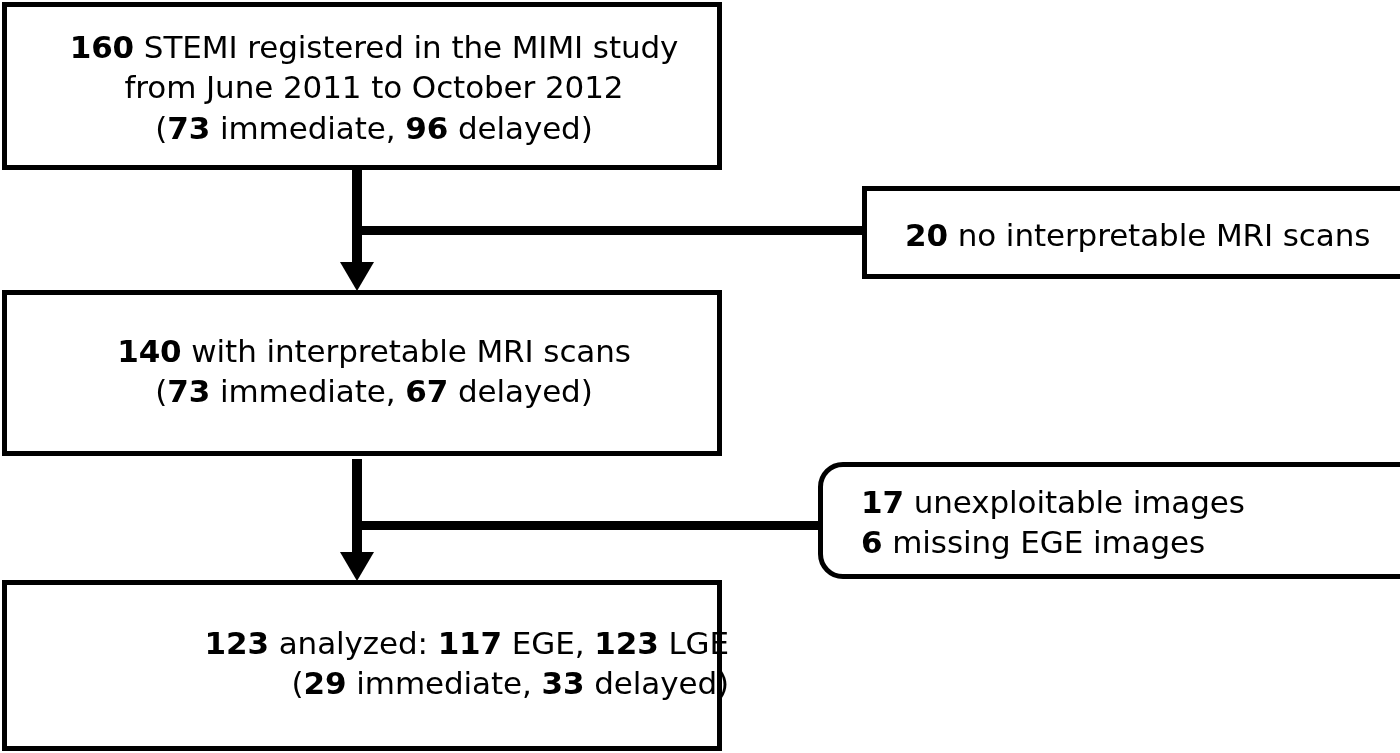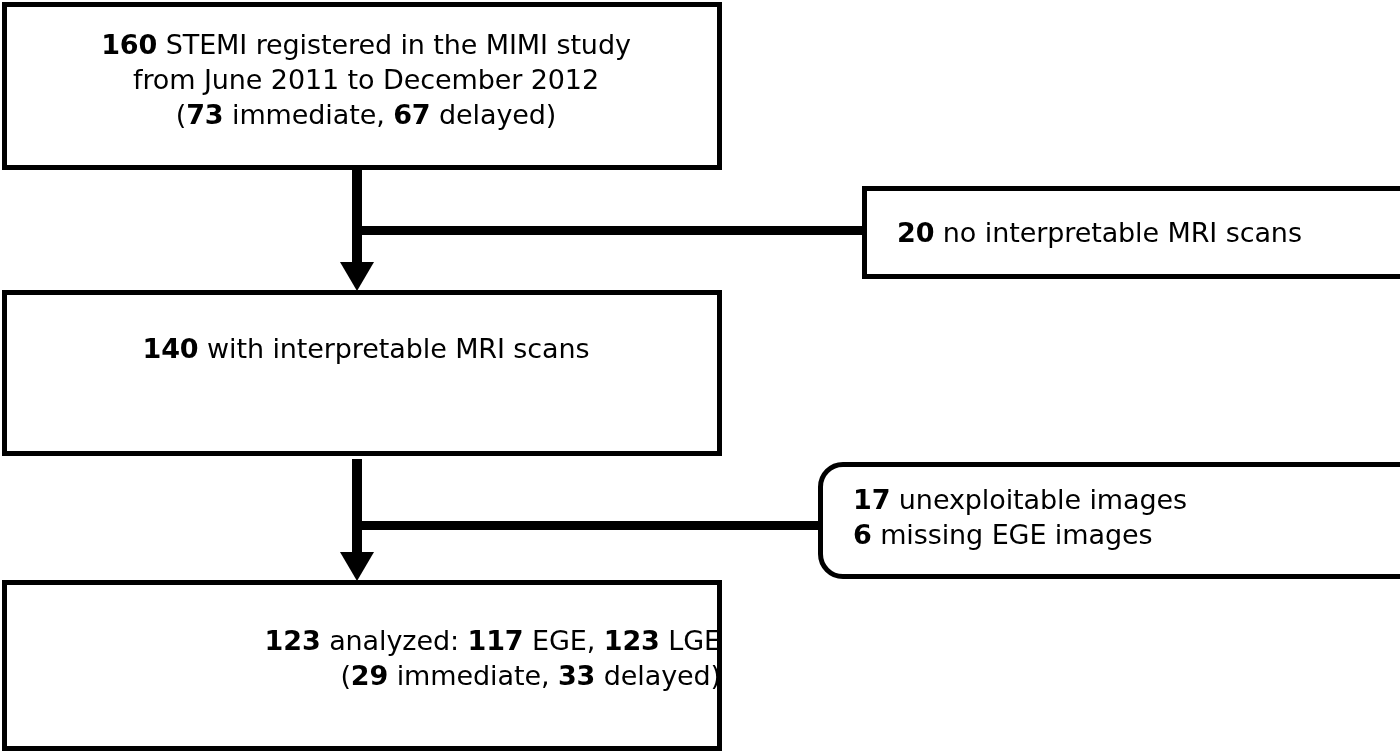--- a/index.html
+++ b/index.html
@@ -33,11 +33,11 @@
 
   .node-text {
     position: absolute;
-    left: 4px;
+    left: 12px;
     width: 100%;
     box-sizing: border-box;
     line-height: 1.30;
-    font-size: 27px;
+    font-size: 31px;
     letter-spacing: -0.1px;
   }
 

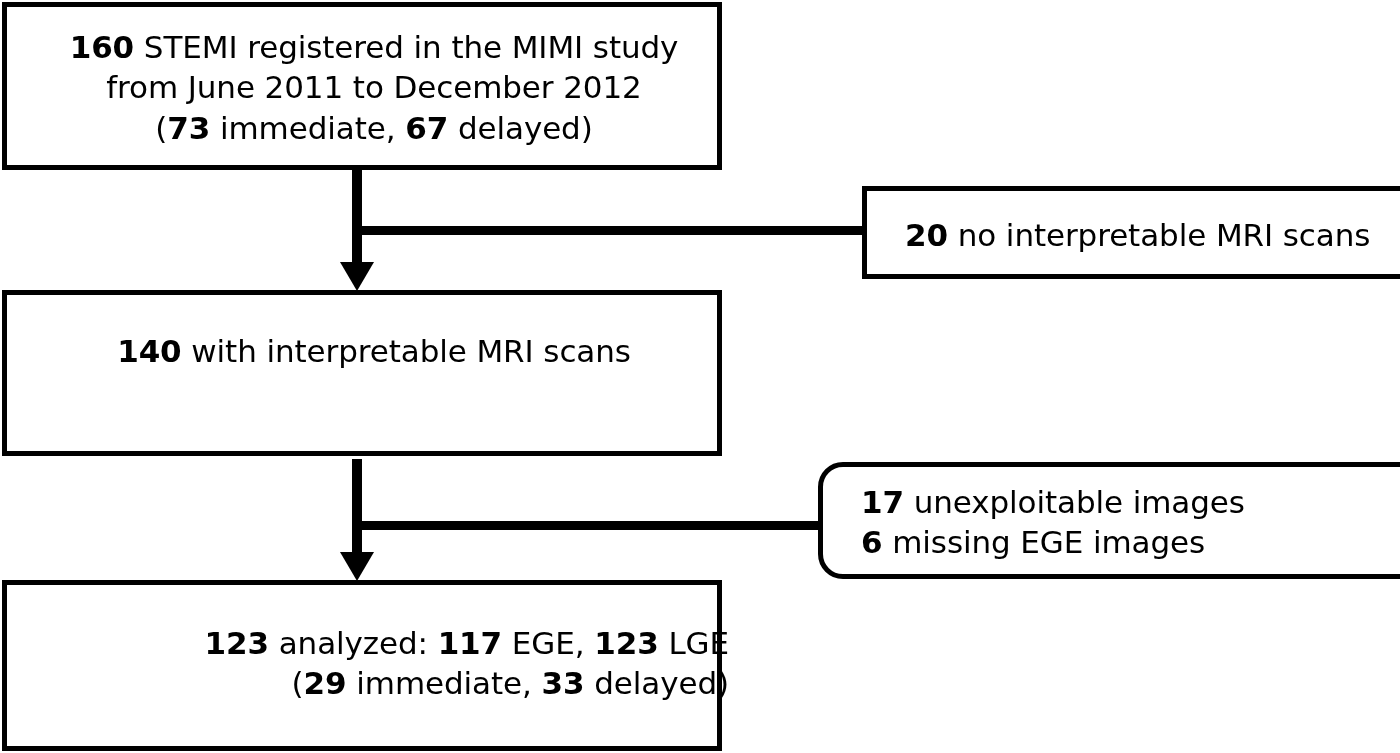--- a/index.html
+++ b/index.html
@@ -173,7 +173,7 @@
       <div>
         <span class="num">160</span><span> STEMI registered in the MIMI study</span>
       </div>
-      <div>from June 2011 to December 2012</div>
+      <div>from June 2011 to October 2012</div>
       <div>
         <span>(</span><span class="num">73</span><span> immediate, </span><span class="num">67</span><span> delayed)</span>
       </div>

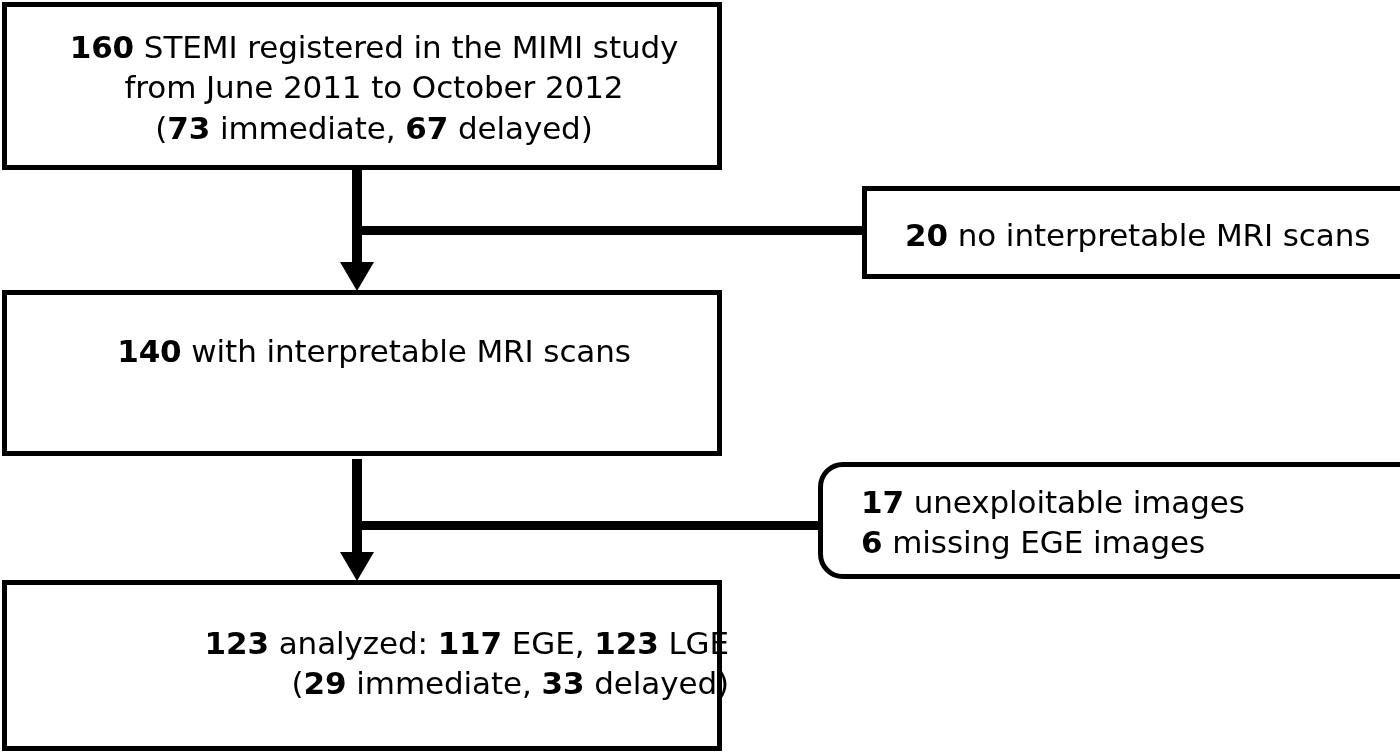--- a/index.html
+++ b/index.html
@@ -175,7 +175,7 @@
       </div>
       <div>from June 2011 to October 2012</div>
       <div>
-        <span>(</span><span class="num">73</span><span> immediate, </span><span class="num">67</span><span> delayed)</span>
+        <span>(</span><span class="num">73</span><span> immediate, </span><span class="num">96</span><span> delayed)</span>
       </div>
     </div>
   </div>

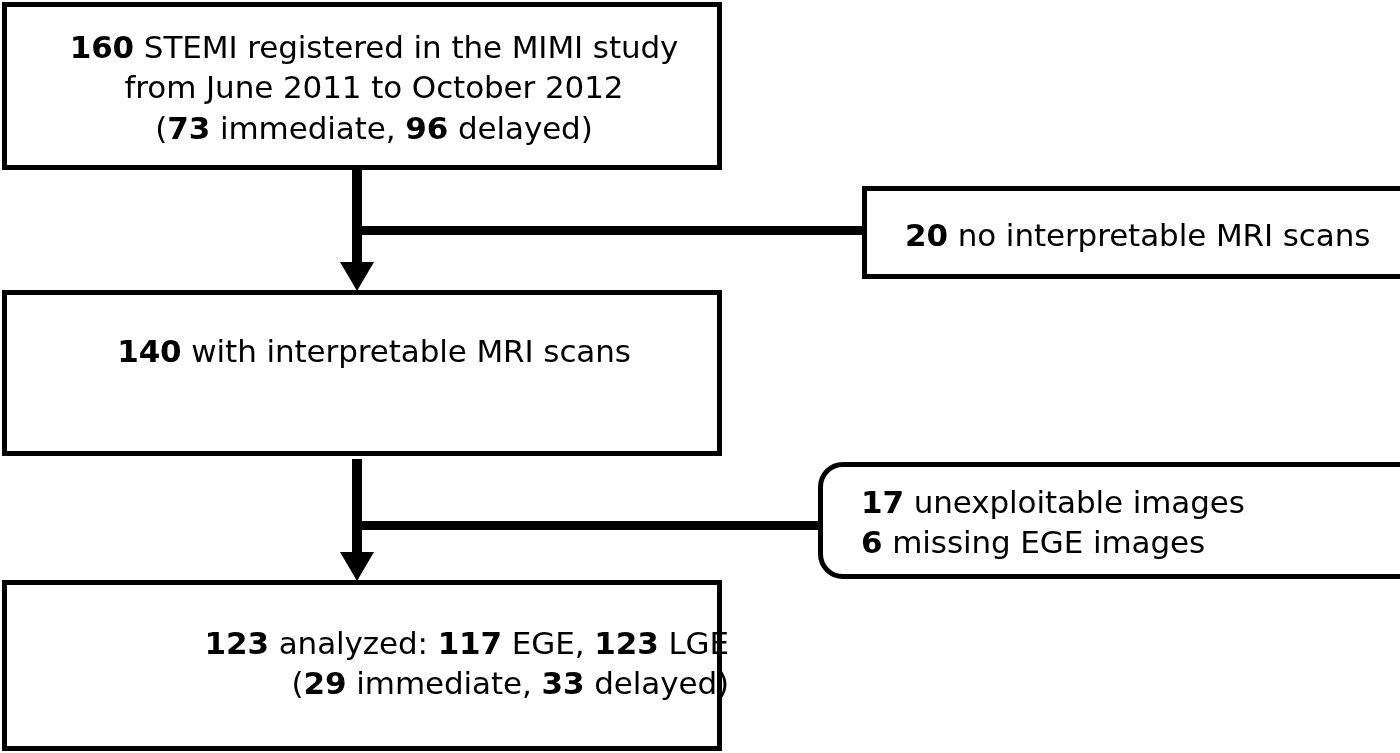--- a/index.html
+++ b/index.html
@@ -199,6 +199,9 @@
       <div>
         <span class="num">140</span><span> with interpretable MRI scans</span>
       </div>
+      <div>
+        <span>(</span><span class="num">73</span><span> immediate, </span><span class="num">67</span><span> delayed)</span>
+      </div>
     </div>
   </div>
 

